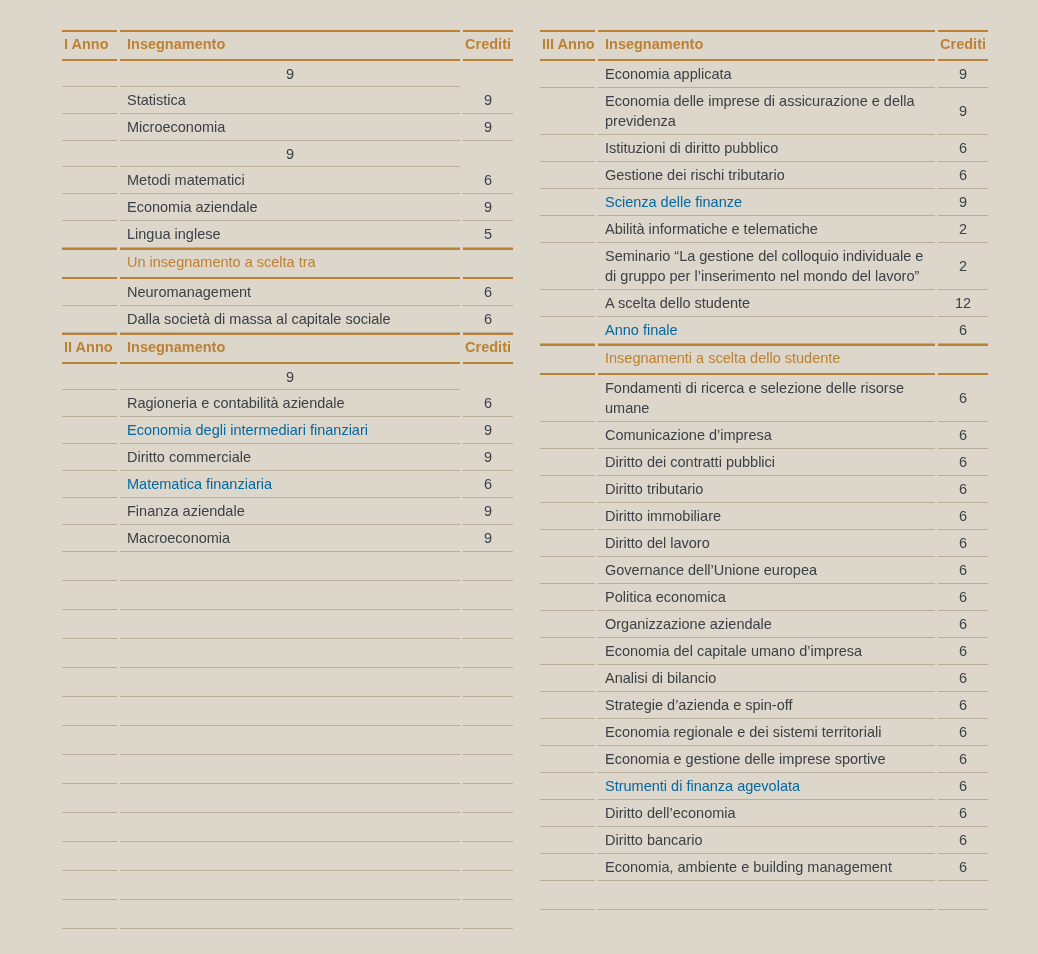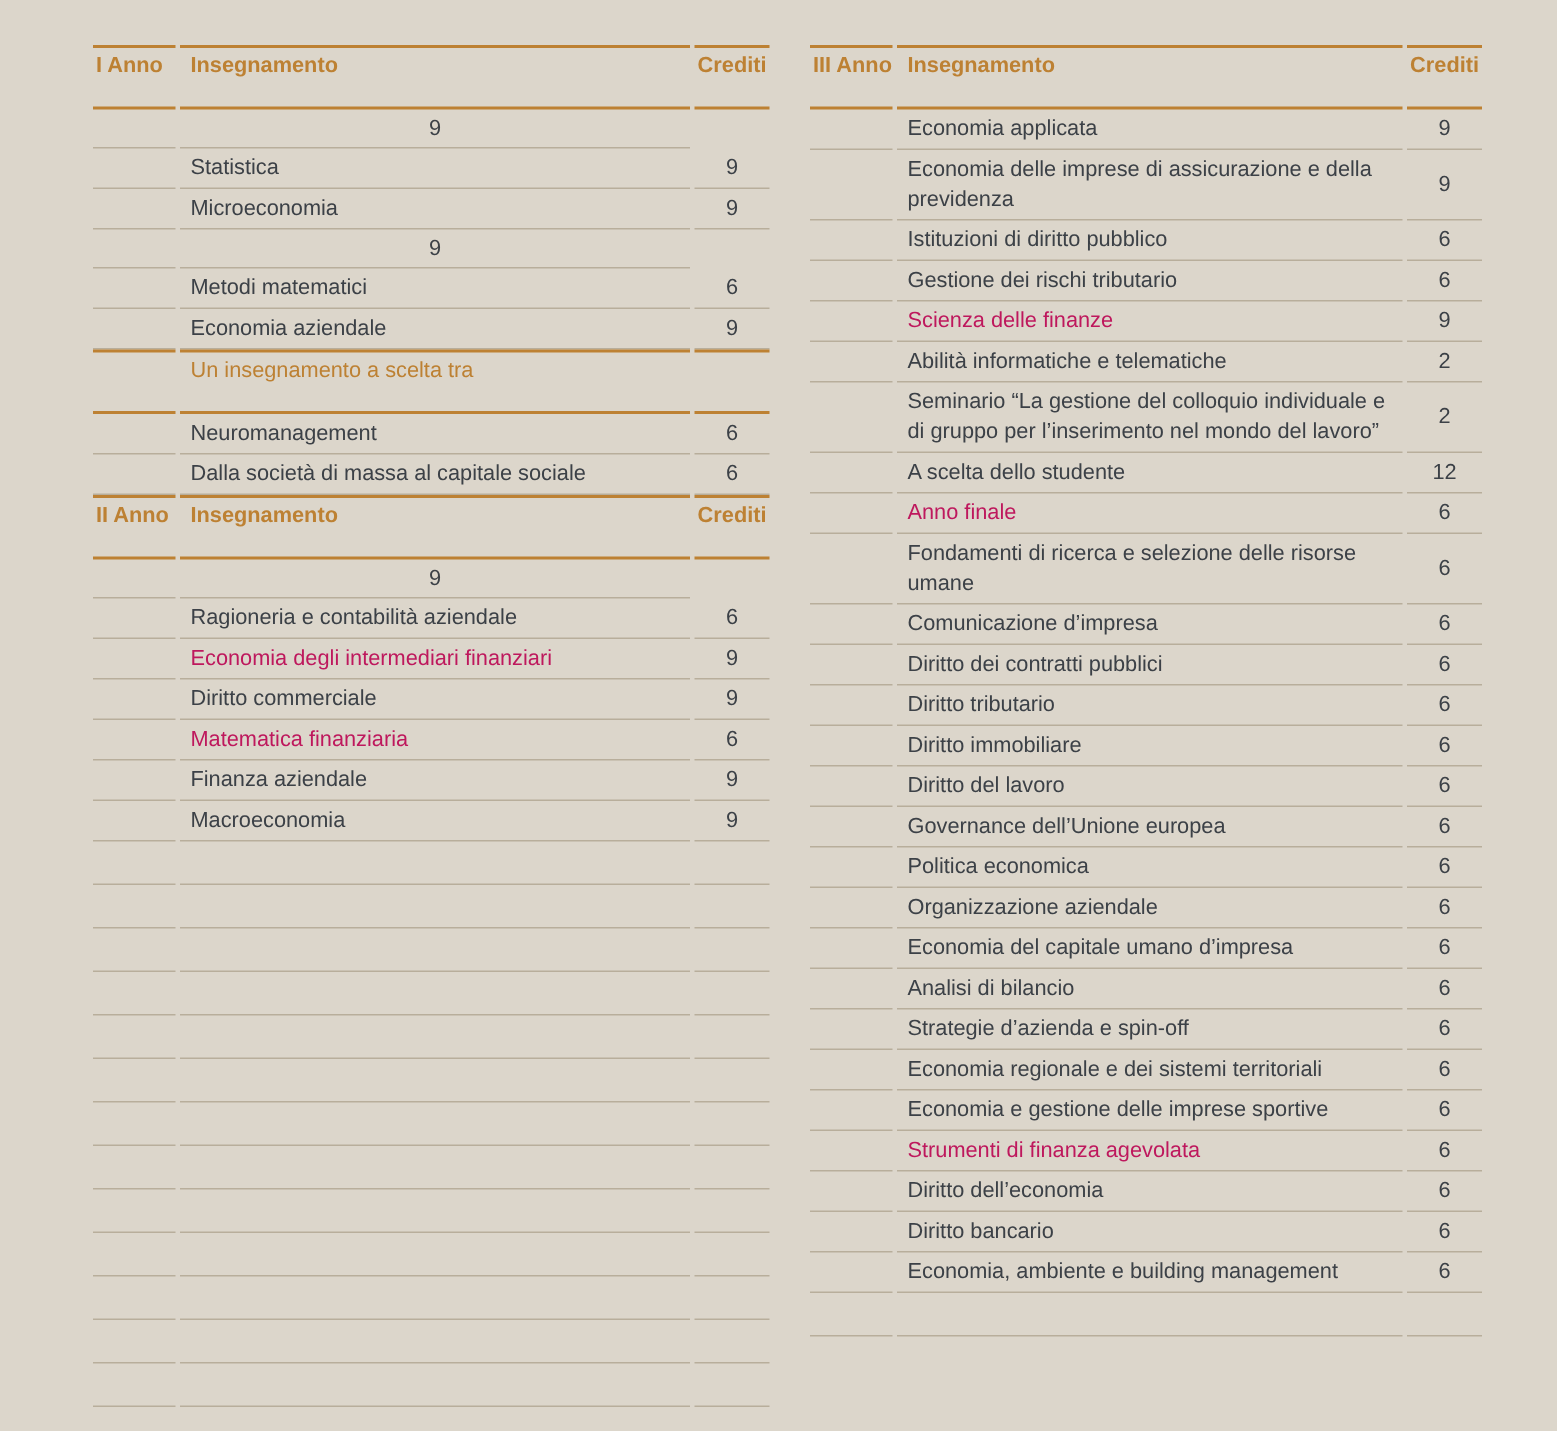--- a/index.html
+++ b/index.html
@@ -50,7 +50,7 @@
     color:#bd8133;
     min-height:23px;
     padding-top:0;
-    padding-bottom:16px;
+    padding-bottom:4px;
   }
   .row.header .cell{font-weight:bold;}
   .row.header .cell.credits{justify-content:flex-end;padding-right:2px;}

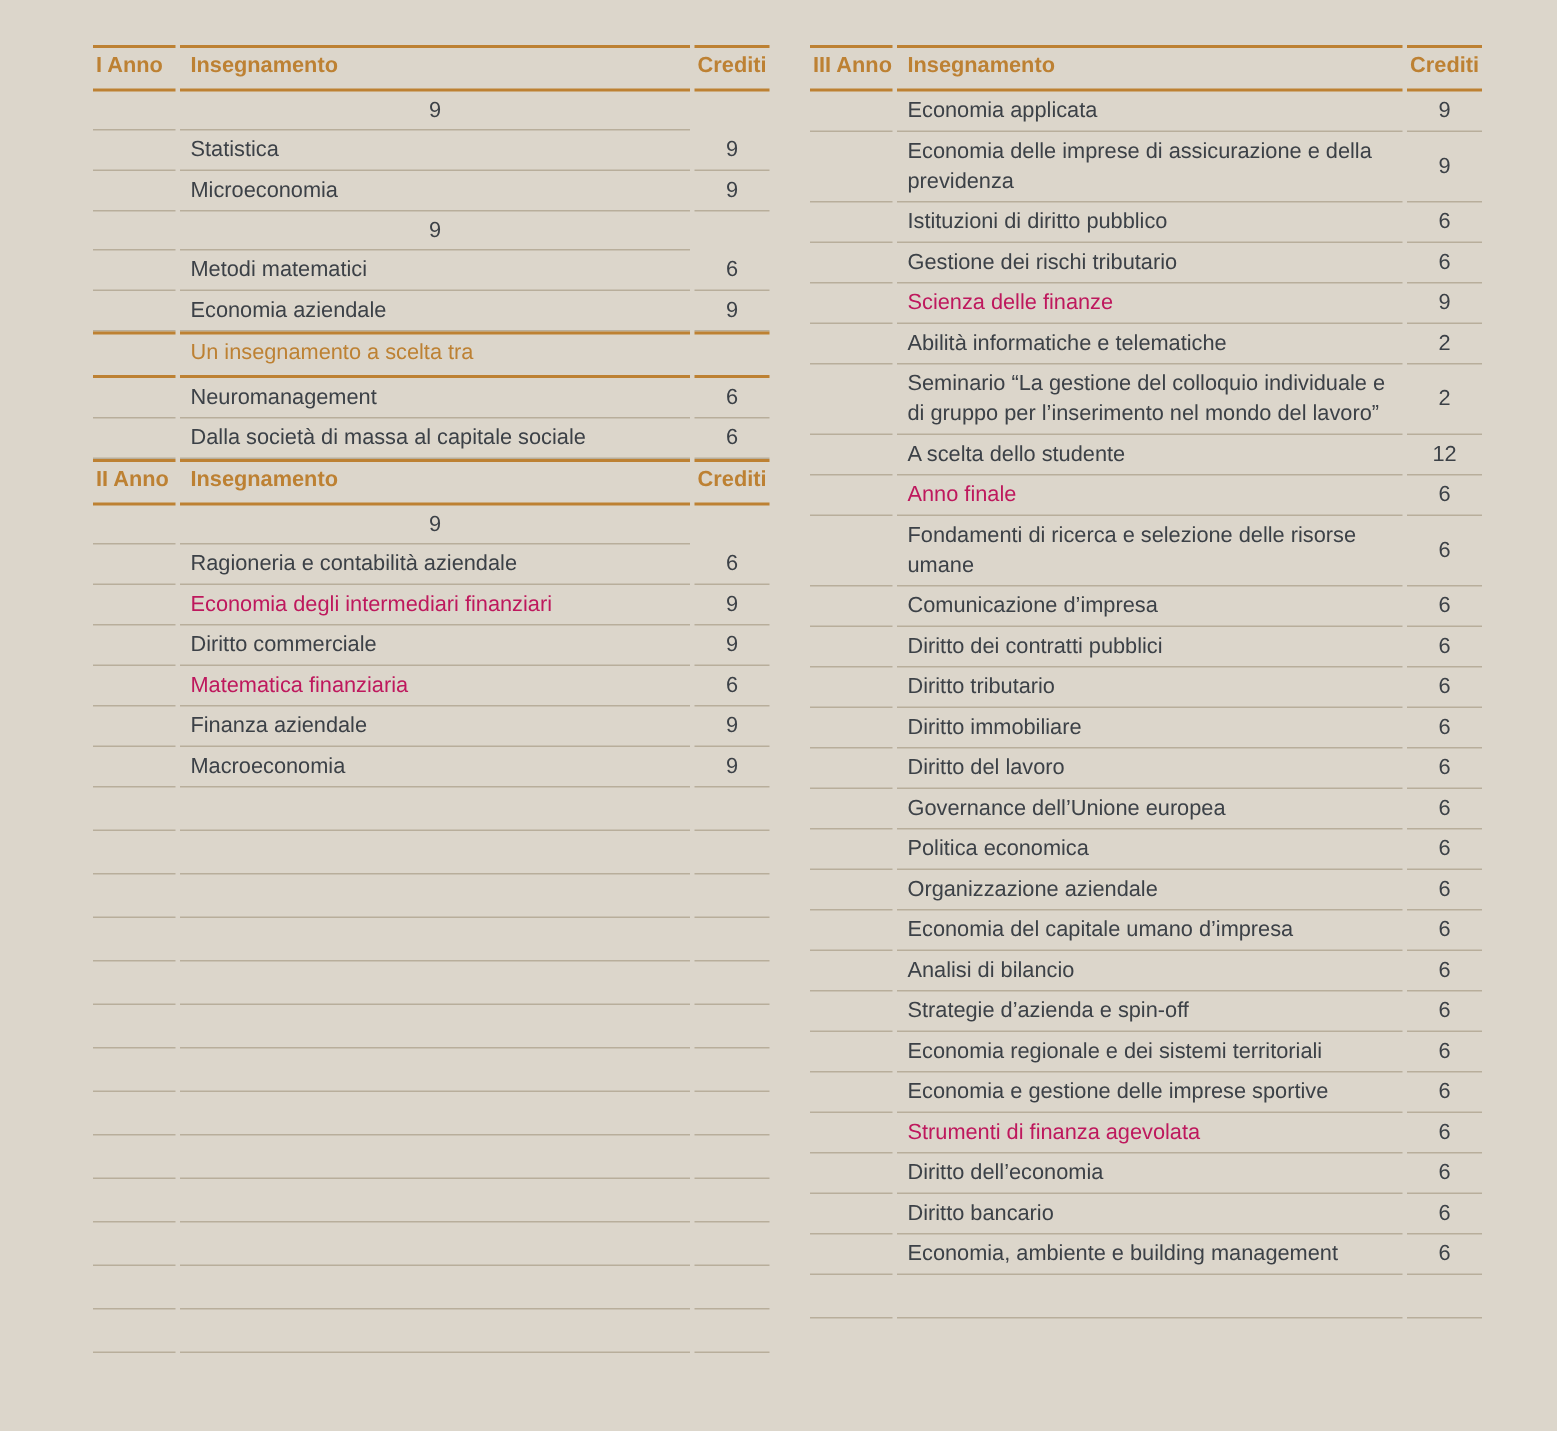--- a/index.html
+++ b/index.html
@@ -57,7 +57,7 @@
 
   .row.empty .cell{min-height:22px;}
 
-  .muted{color:#be185d;}
+  .muted{color:#0369a1;}
 </style>
 </head>
 <body>

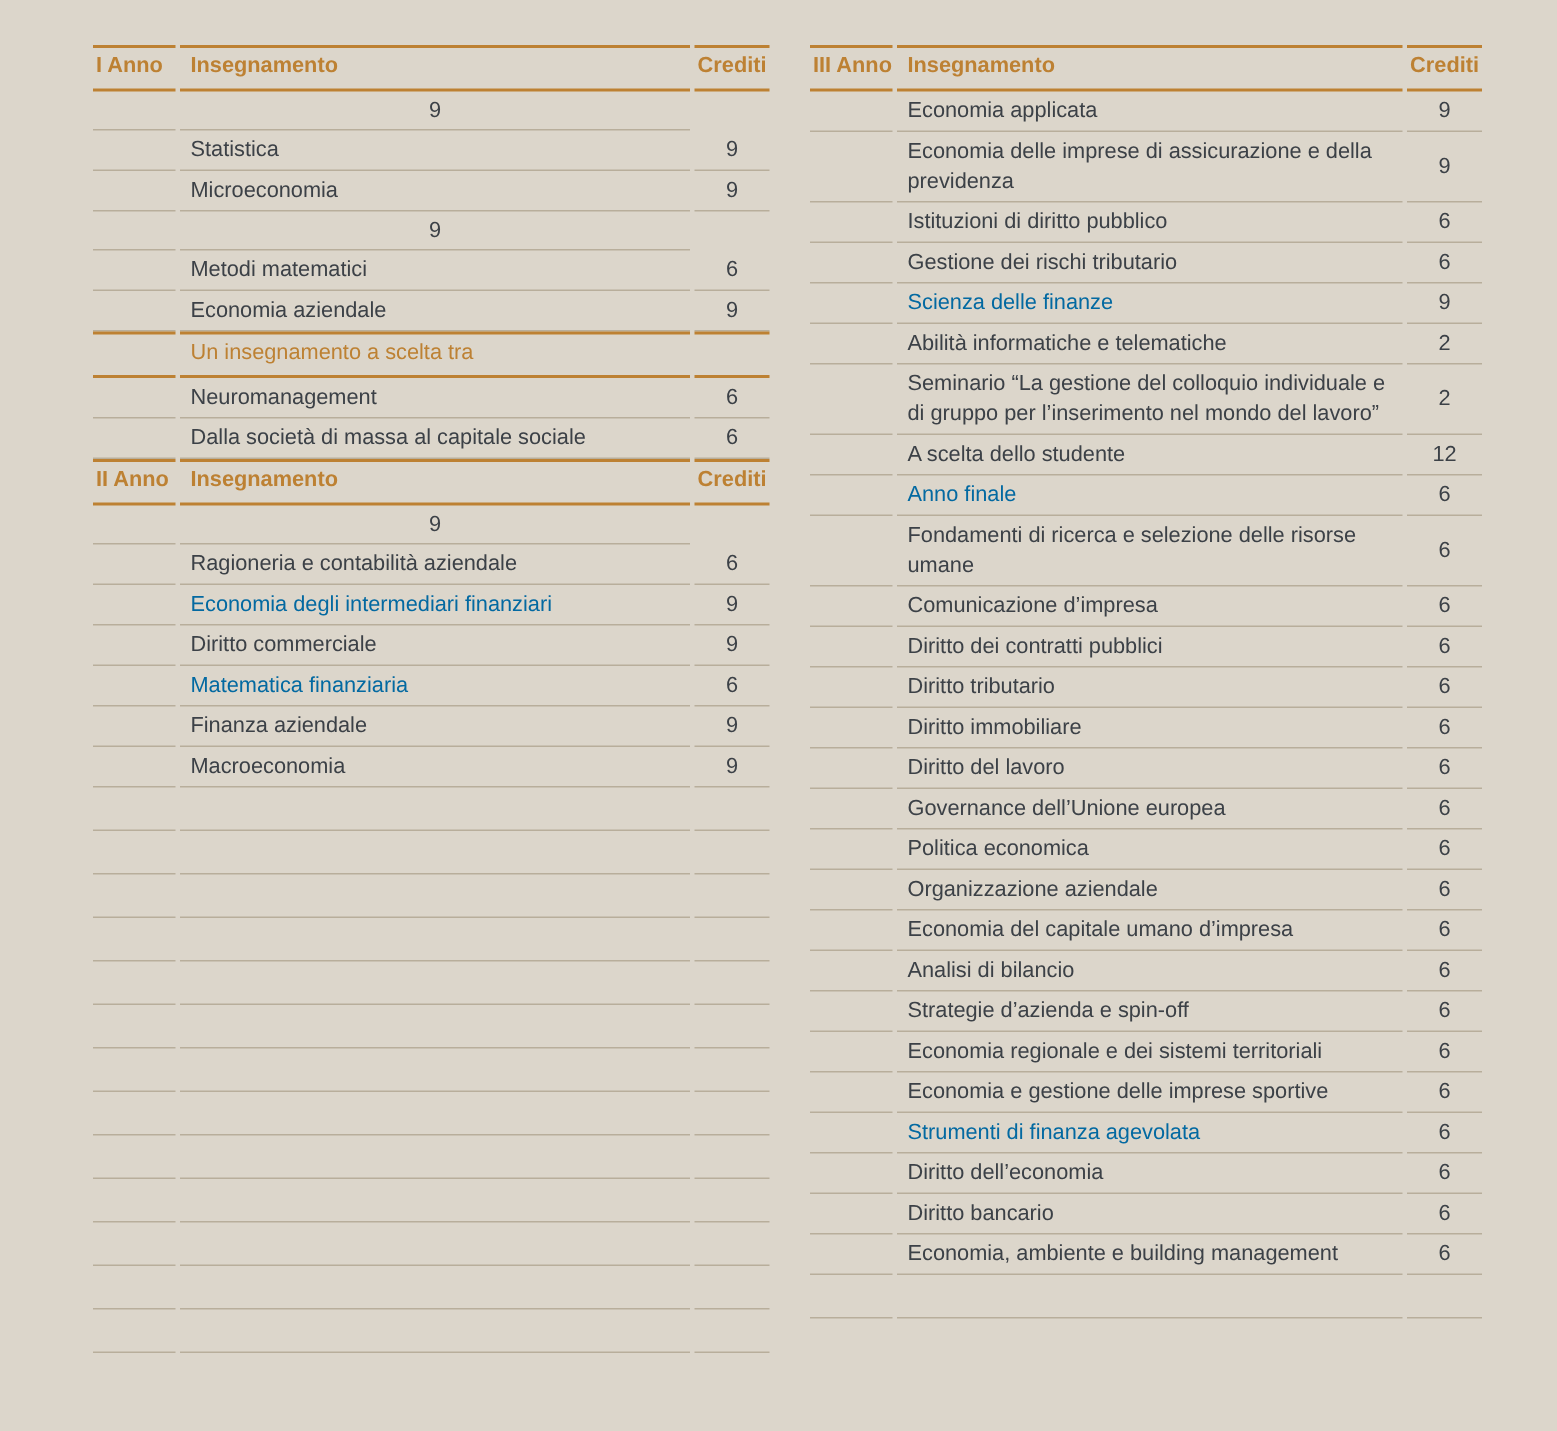--- a/index.html
+++ b/index.html
@@ -102,6 +102,11 @@
           <div class="cell name">Economia aziendale</div>
           <div class="cell credits">9</div>
         </div>
+          <div class="row">
+          <div class="cell year"></div>
+          <div class="cell name">Lingua inglese</div>
+          <div class="cell credits">5</div>
+        </div>
         </div>
     </div>
 

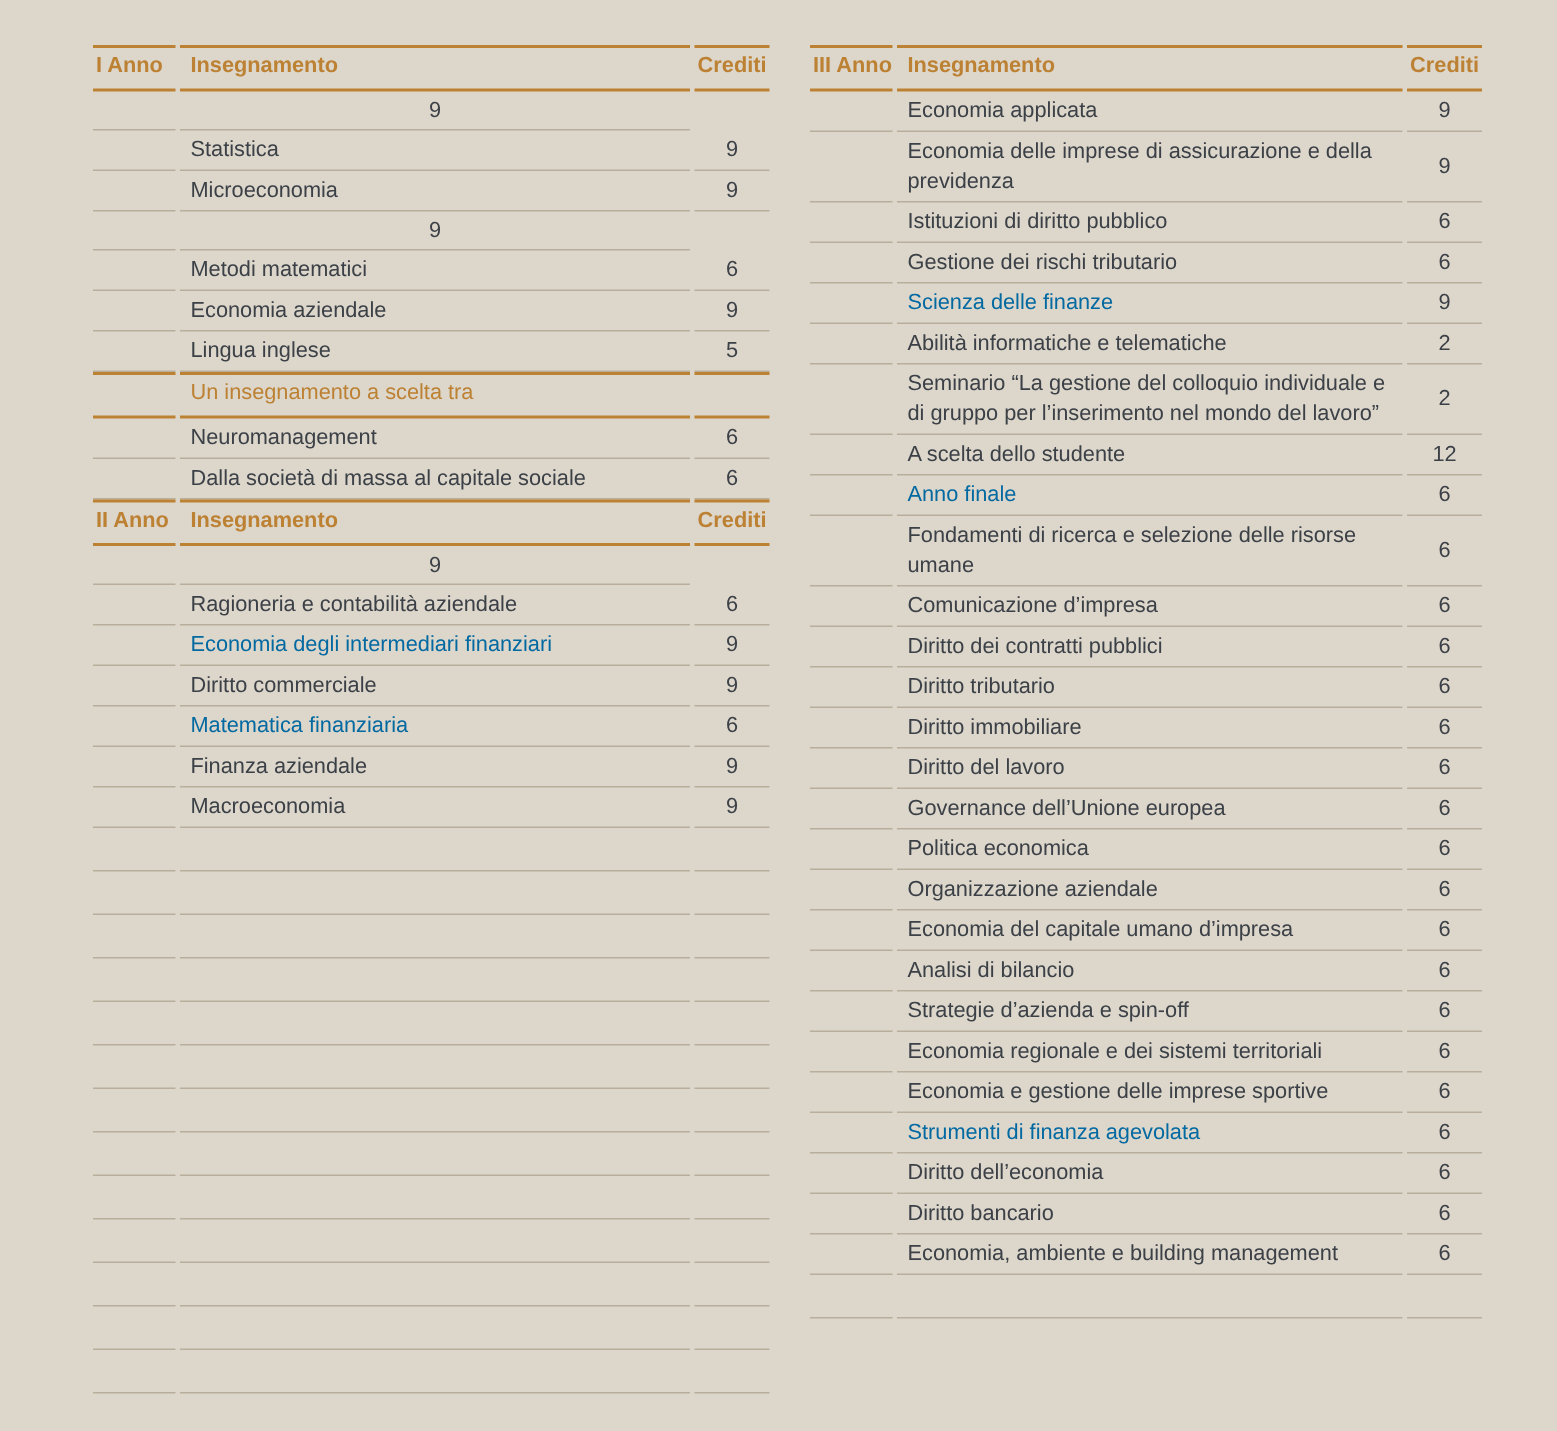--- a/index.html
+++ b/index.html
@@ -306,6 +306,11 @@
     </div>
 
     <div class="section gap-above">
+      <div class="row subheader">
+        <div class="cell year"></div>
+        <div class="cell name">Insegnamenti a scelta dello studente</div>
+        <div class="cell credits"></div>
+      </div>
       <div>
 
       <div class="row">

